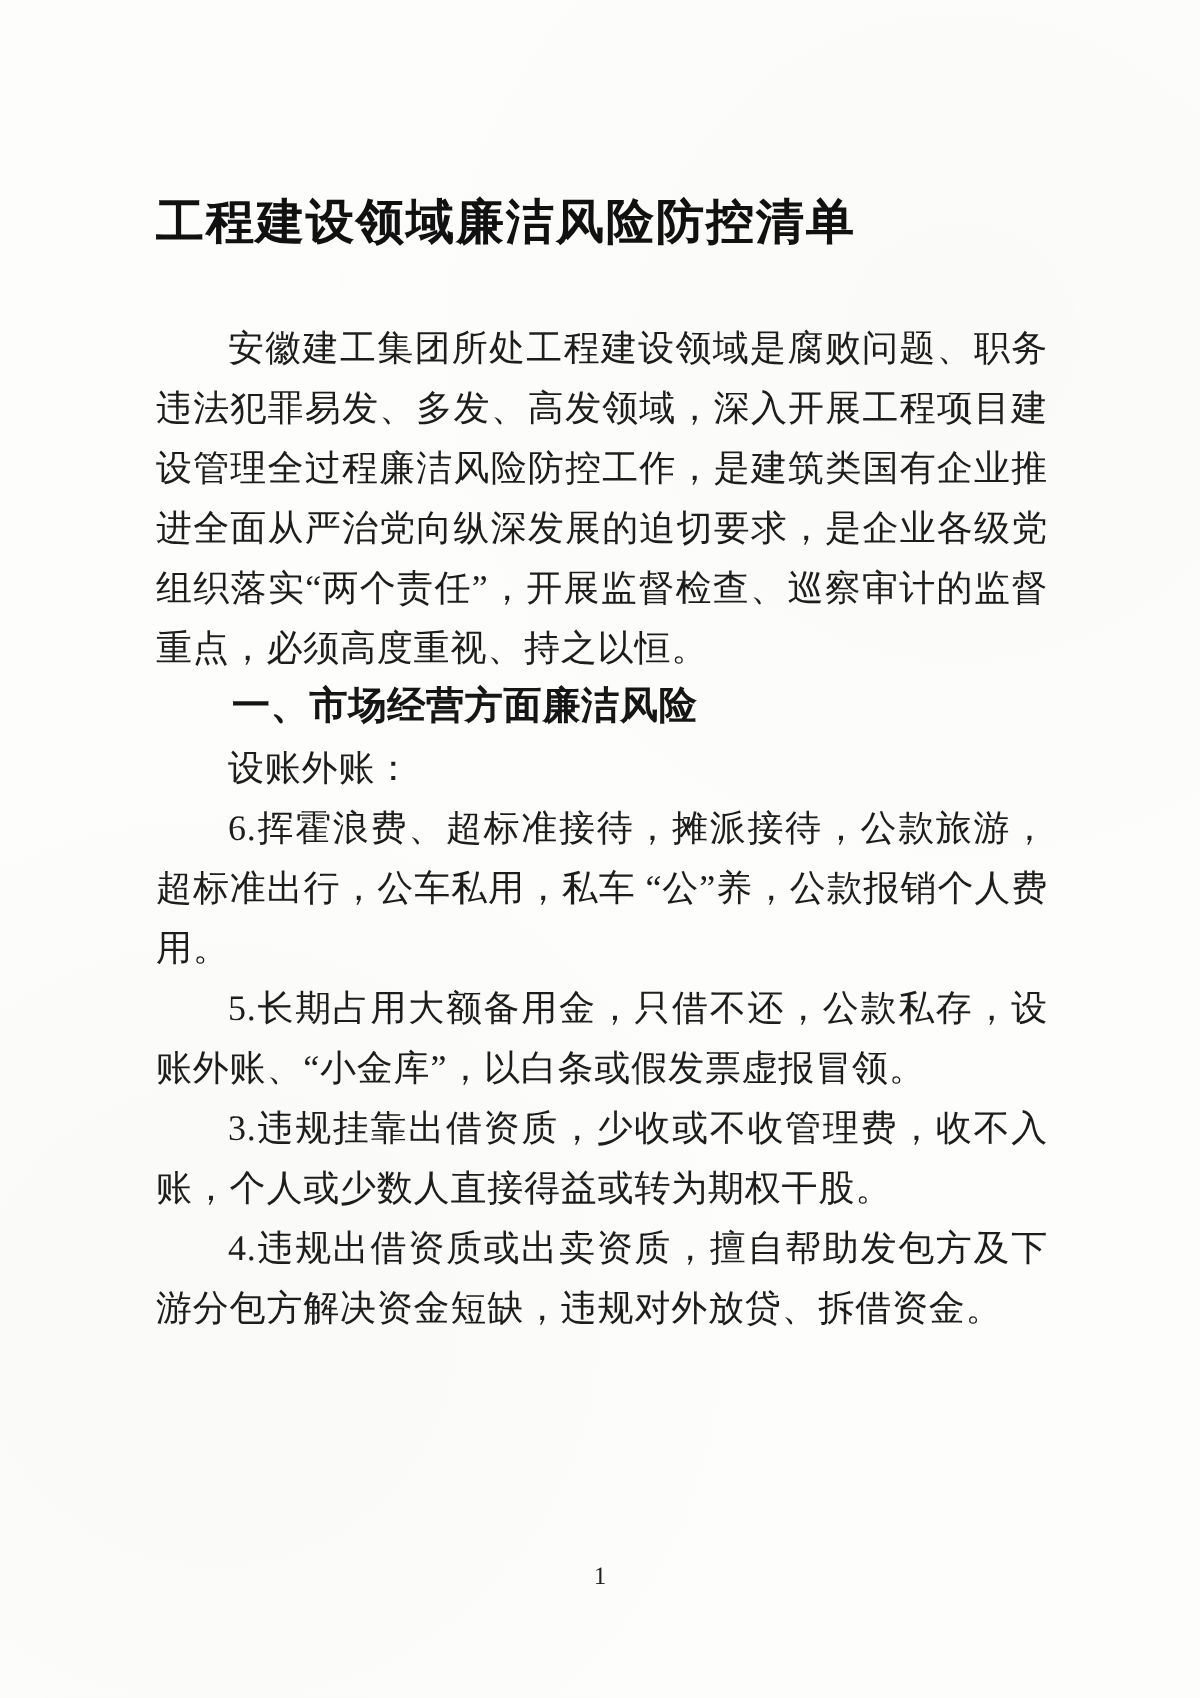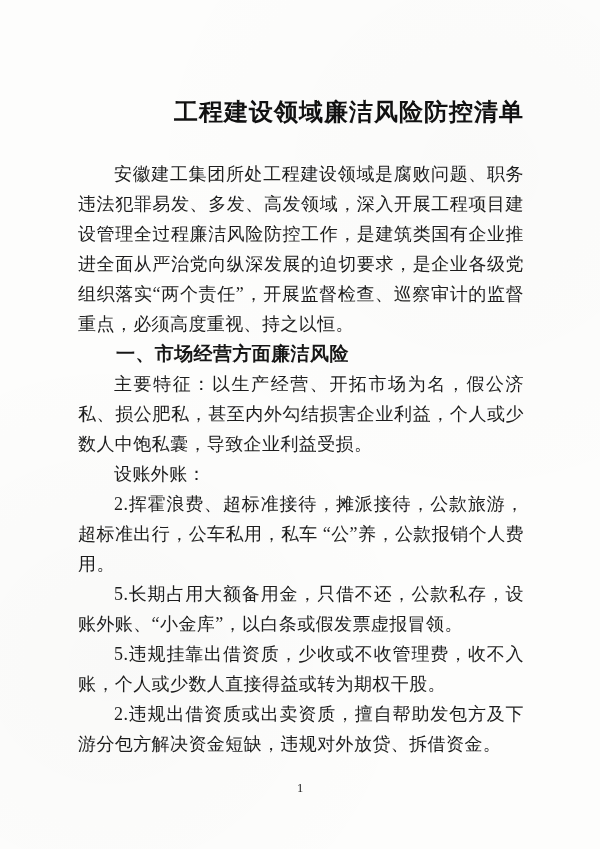--- a/index.html
+++ b/index.html
@@ -35,7 +35,7 @@
     font-weight: bold;
     font-size: 24px;
     line-height: 32px;
-    text-align: right;
+    text-align: left;
     letter-spacing: 1px;
     color: #111;
     margin-bottom: 31px;

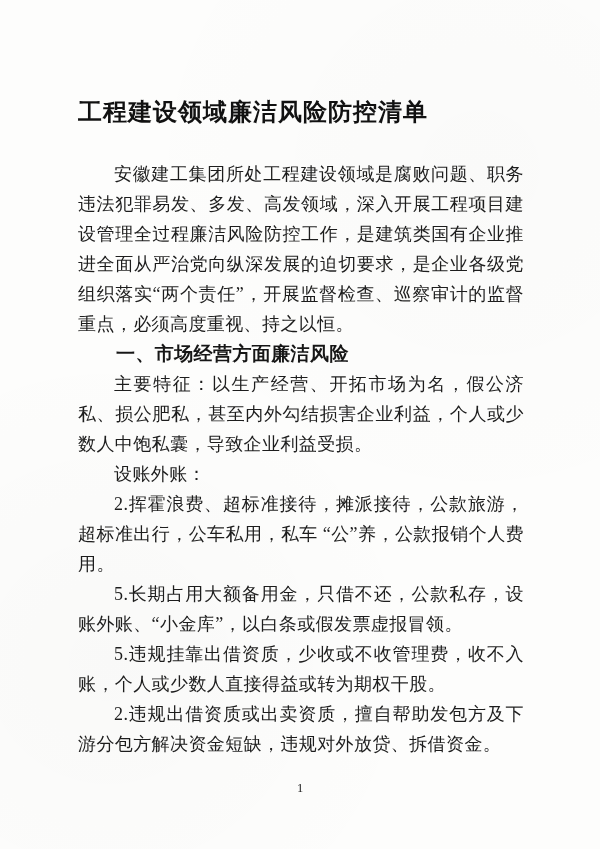--- a/index.html
+++ b/index.html
@@ -80,7 +80,6 @@
 
     <p class="heading">一、市场经营方面廉洁风险</p>
 
-    <p class="para">主要特征：以生产经营、开拓市场为名，假公济私、损公肥私，甚至内外勾结损害企业利益，个人或少数人中饱私囊，导致企业利益受损。</p>
 
     <p class="para">设账外账：</p>
 

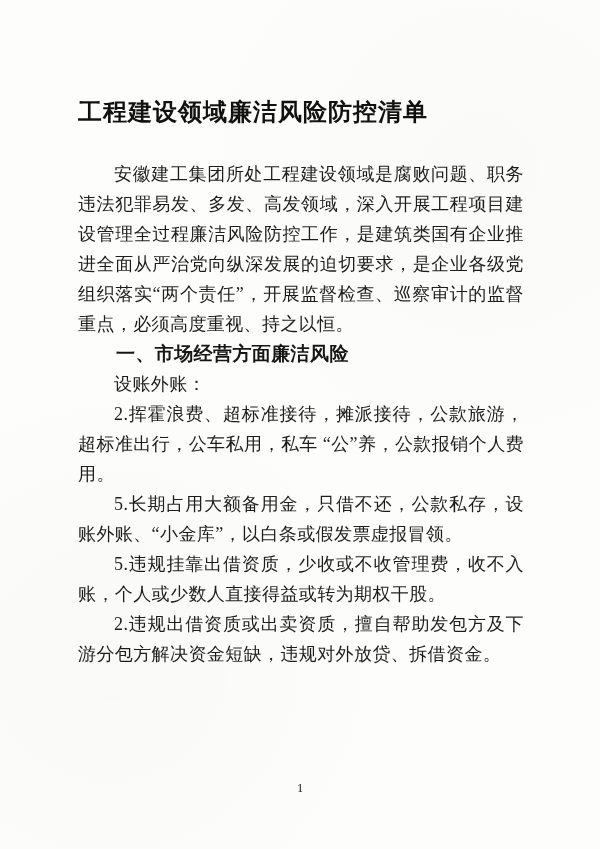--- a/index.html
+++ b/index.html
@@ -83,7 +83,7 @@
 
     <p class="para">设账外账：</p>
 
-    <p class="para">2.挥霍浪费、超标准接待，摊派接待，公款旅游，超标准出行，公车私用，私车 “公”养，公款报销个人费用。</p>
+    <p class="para">6.挥霍浪费、超标准接待，摊派接待，公款旅游，超标准出行，公车私用，私车 “公”养，公款报销个人费用。</p>
 
     <p class="para">5.长期占用大额备用金，只借不还，公款私存，设账外账、“小金库”，以白条或假发票虚报冒领。</p>
 

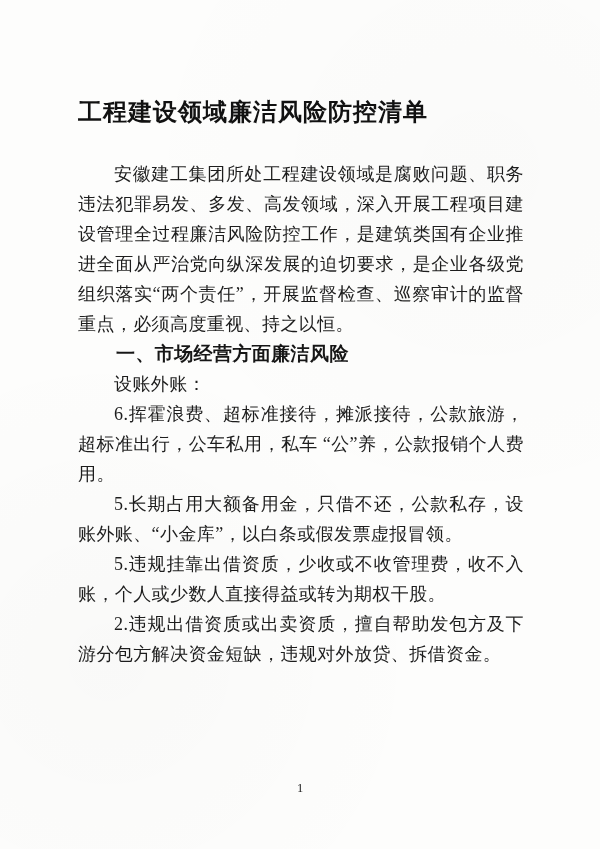--- a/index.html
+++ b/index.html
@@ -87,7 +87,7 @@
 
     <p class="para">5.长期占用大额备用金，只借不还，公款私存，设账外账、“小金库”，以白条或假发票虚报冒领。</p>
 
-    <p class="para">5.违规挂靠出借资质，少收或不收管理费，收不入账，个人或少数人直接得益或转为期权干股。</p>
+    <p class="para">3.违规挂靠出借资质，少收或不收管理费，收不入账，个人或少数人直接得益或转为期权干股。</p>
 
     <p class="para">2.违规出借资质或出卖资质，擅自帮助发包方及下游分包方解决资金短缺，违规对外放贷、拆借资金。</p>
 

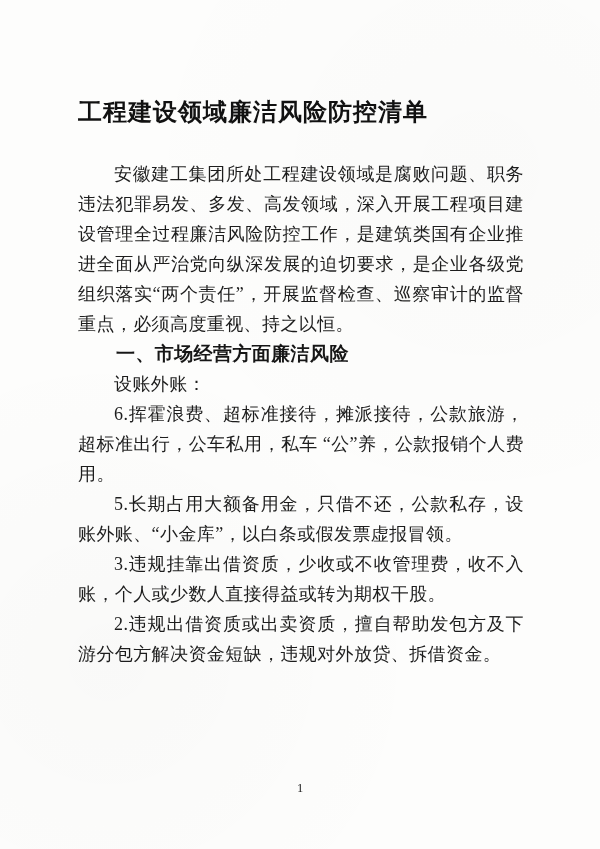--- a/index.html
+++ b/index.html
@@ -89,7 +89,7 @@
 
     <p class="para">3.违规挂靠出借资质，少收或不收管理费，收不入账，个人或少数人直接得益或转为期权干股。</p>
 
-    <p class="para">2.违规出借资质或出卖资质，擅自帮助发包方及下游分包方解决资金短缺，违规对外放贷、拆借资金。</p>
+    <p class="para">4.违规出借资质或出卖资质，擅自帮助发包方及下游分包方解决资金短缺，违规对外放贷、拆借资金。</p>
 
   </div>
 

